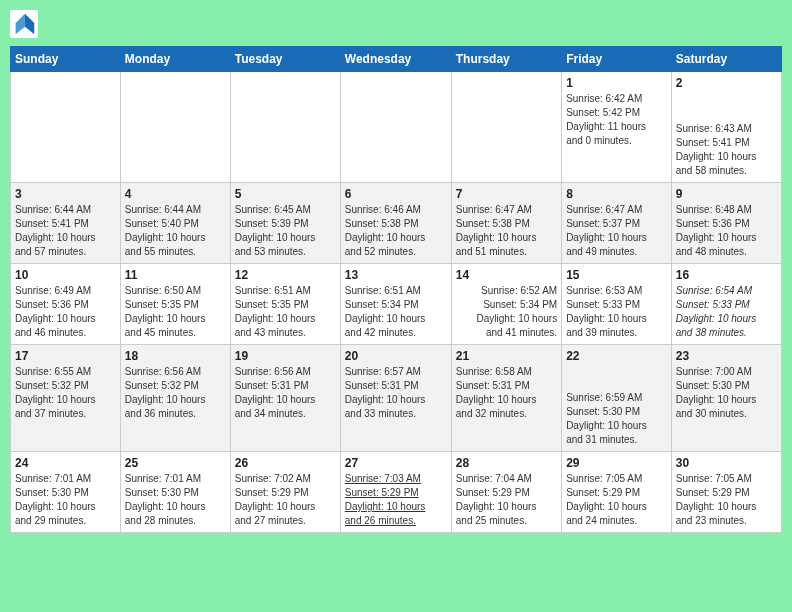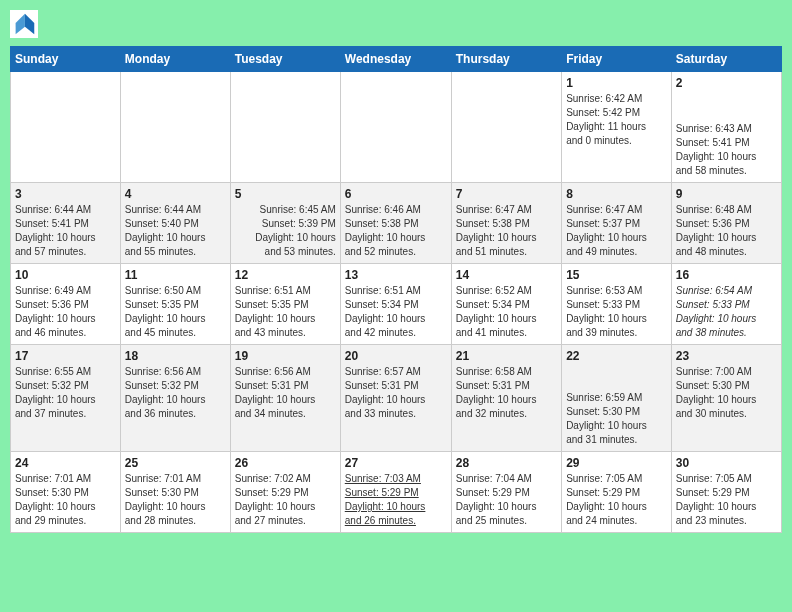--- a/index.html
+++ b/index.html
@@ -168,7 +168,7 @@
           </td>
           <td>
             <span class="day-num">5</span>
-            <div class="day-info" style="white-space: pre-line; text-align: right;">Sunrise: 6:45 AM
+            <div class="day-info" style="white-space: pre-line;">Sunrise: 6:45 AM
 Sunset: 5:39 PM
 Daylight: 10 hours
 and 53 minutes.</div>

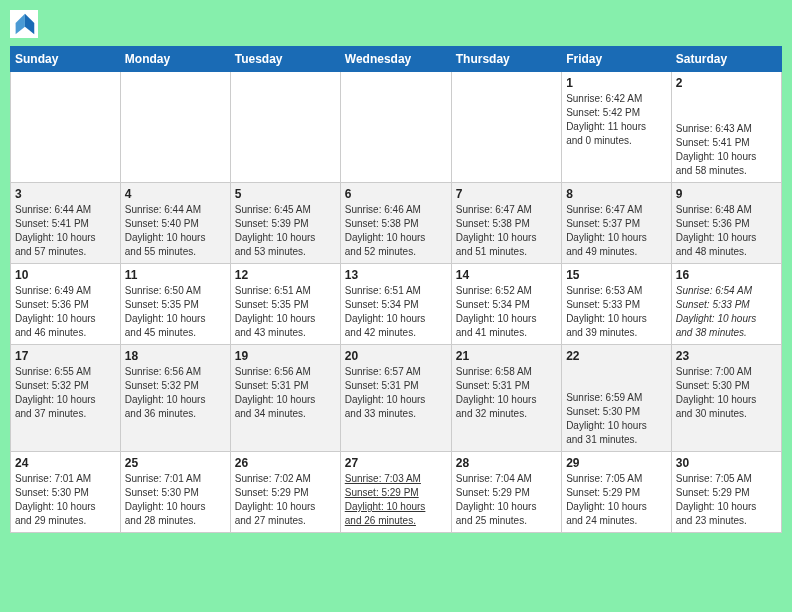--- a/index.html
+++ b/index.html
@@ -233,7 +233,7 @@
           </td>
           <td>
             <span class="day-num">14</span>
-            <div class="day-info" style="white-space: pre-line;">Sunrise: 6:52 AM
+            <div class="day-info" style="white-space: pre-line; text-align: right;">Sunrise: 6:52 AM
 Sunset: 5:34 PM
 Daylight: 10 hours
 and 41 minutes.</div>

